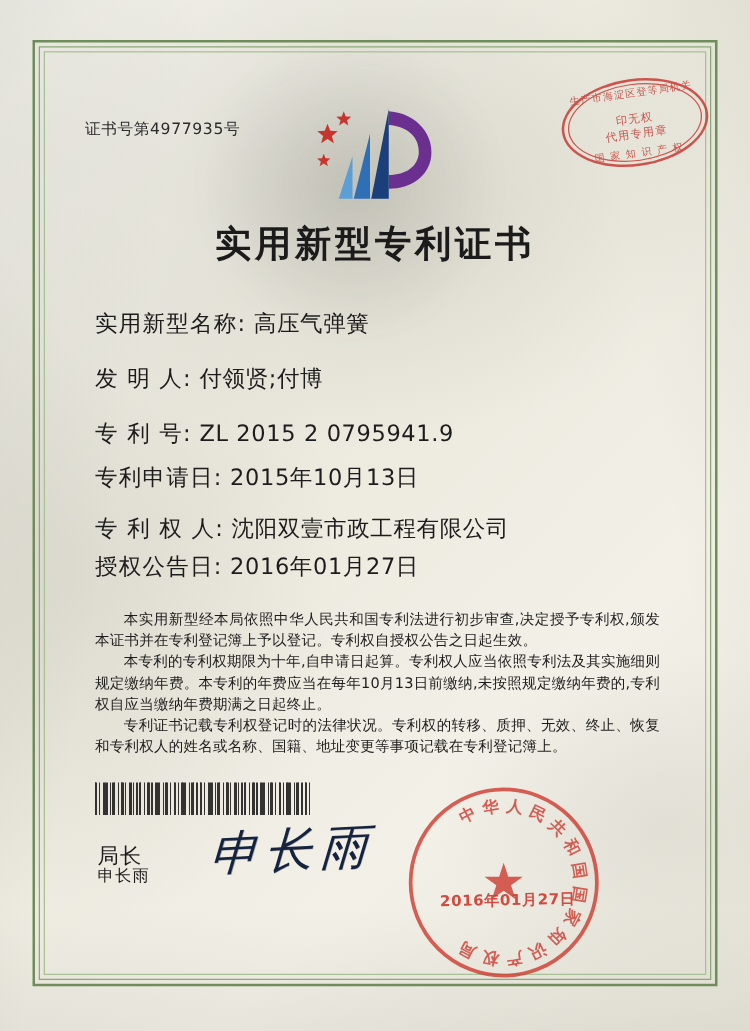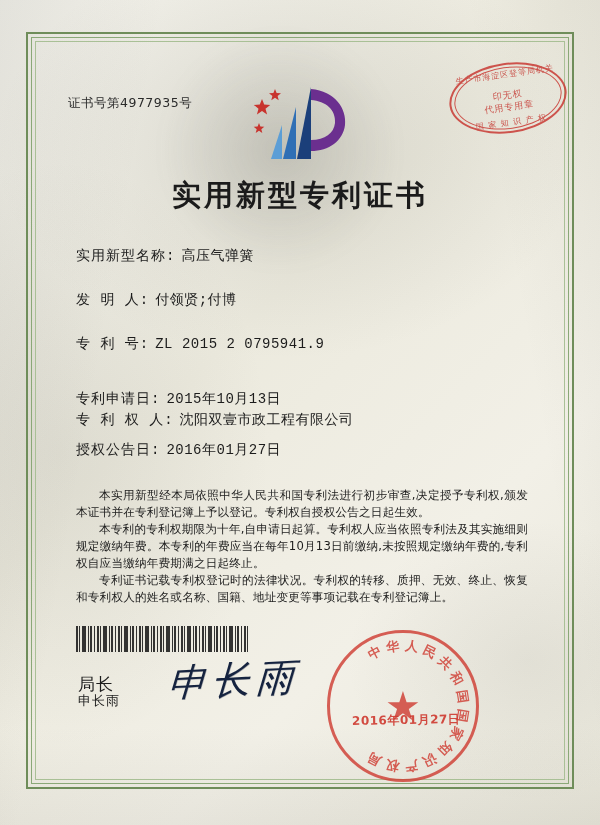--- a/index.html
+++ b/index.html
@@ -158,11 +158,10 @@
   .field {
     position: absolute;
     left: 76px;
-    font-size: 14px;
+    font-size: 18px;
     color: #1c1c1c;
     white-space: nowrap;
     letter-spacing: 0.5px;
-    font-family: Liberation Mono, monospace;
   }
   .field .lbl { letter-spacing: 1px; }
   .field .val { margin-left: 6px; }

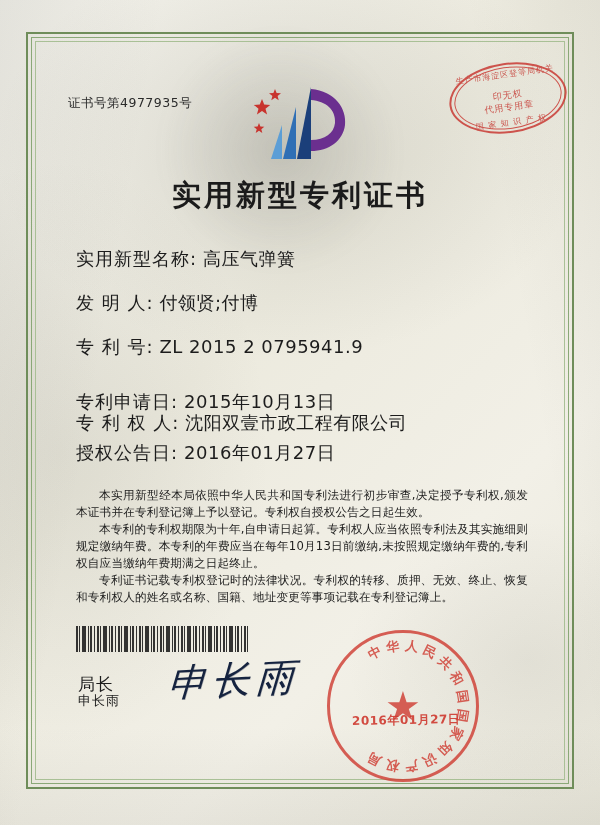--- a/index.html
+++ b/index.html
@@ -169,7 +169,7 @@
   #f0 { top: 247px; }
   #f1 { top: 291px; }
   #f2 { top: 335px; text-align: right; }
-  #f3 { top: 370px; margin-top: 20px; }
+  #f3 { top: 370px; }
   #f4 { top: 411px; }
   #f5 { top: 441px; }
 

